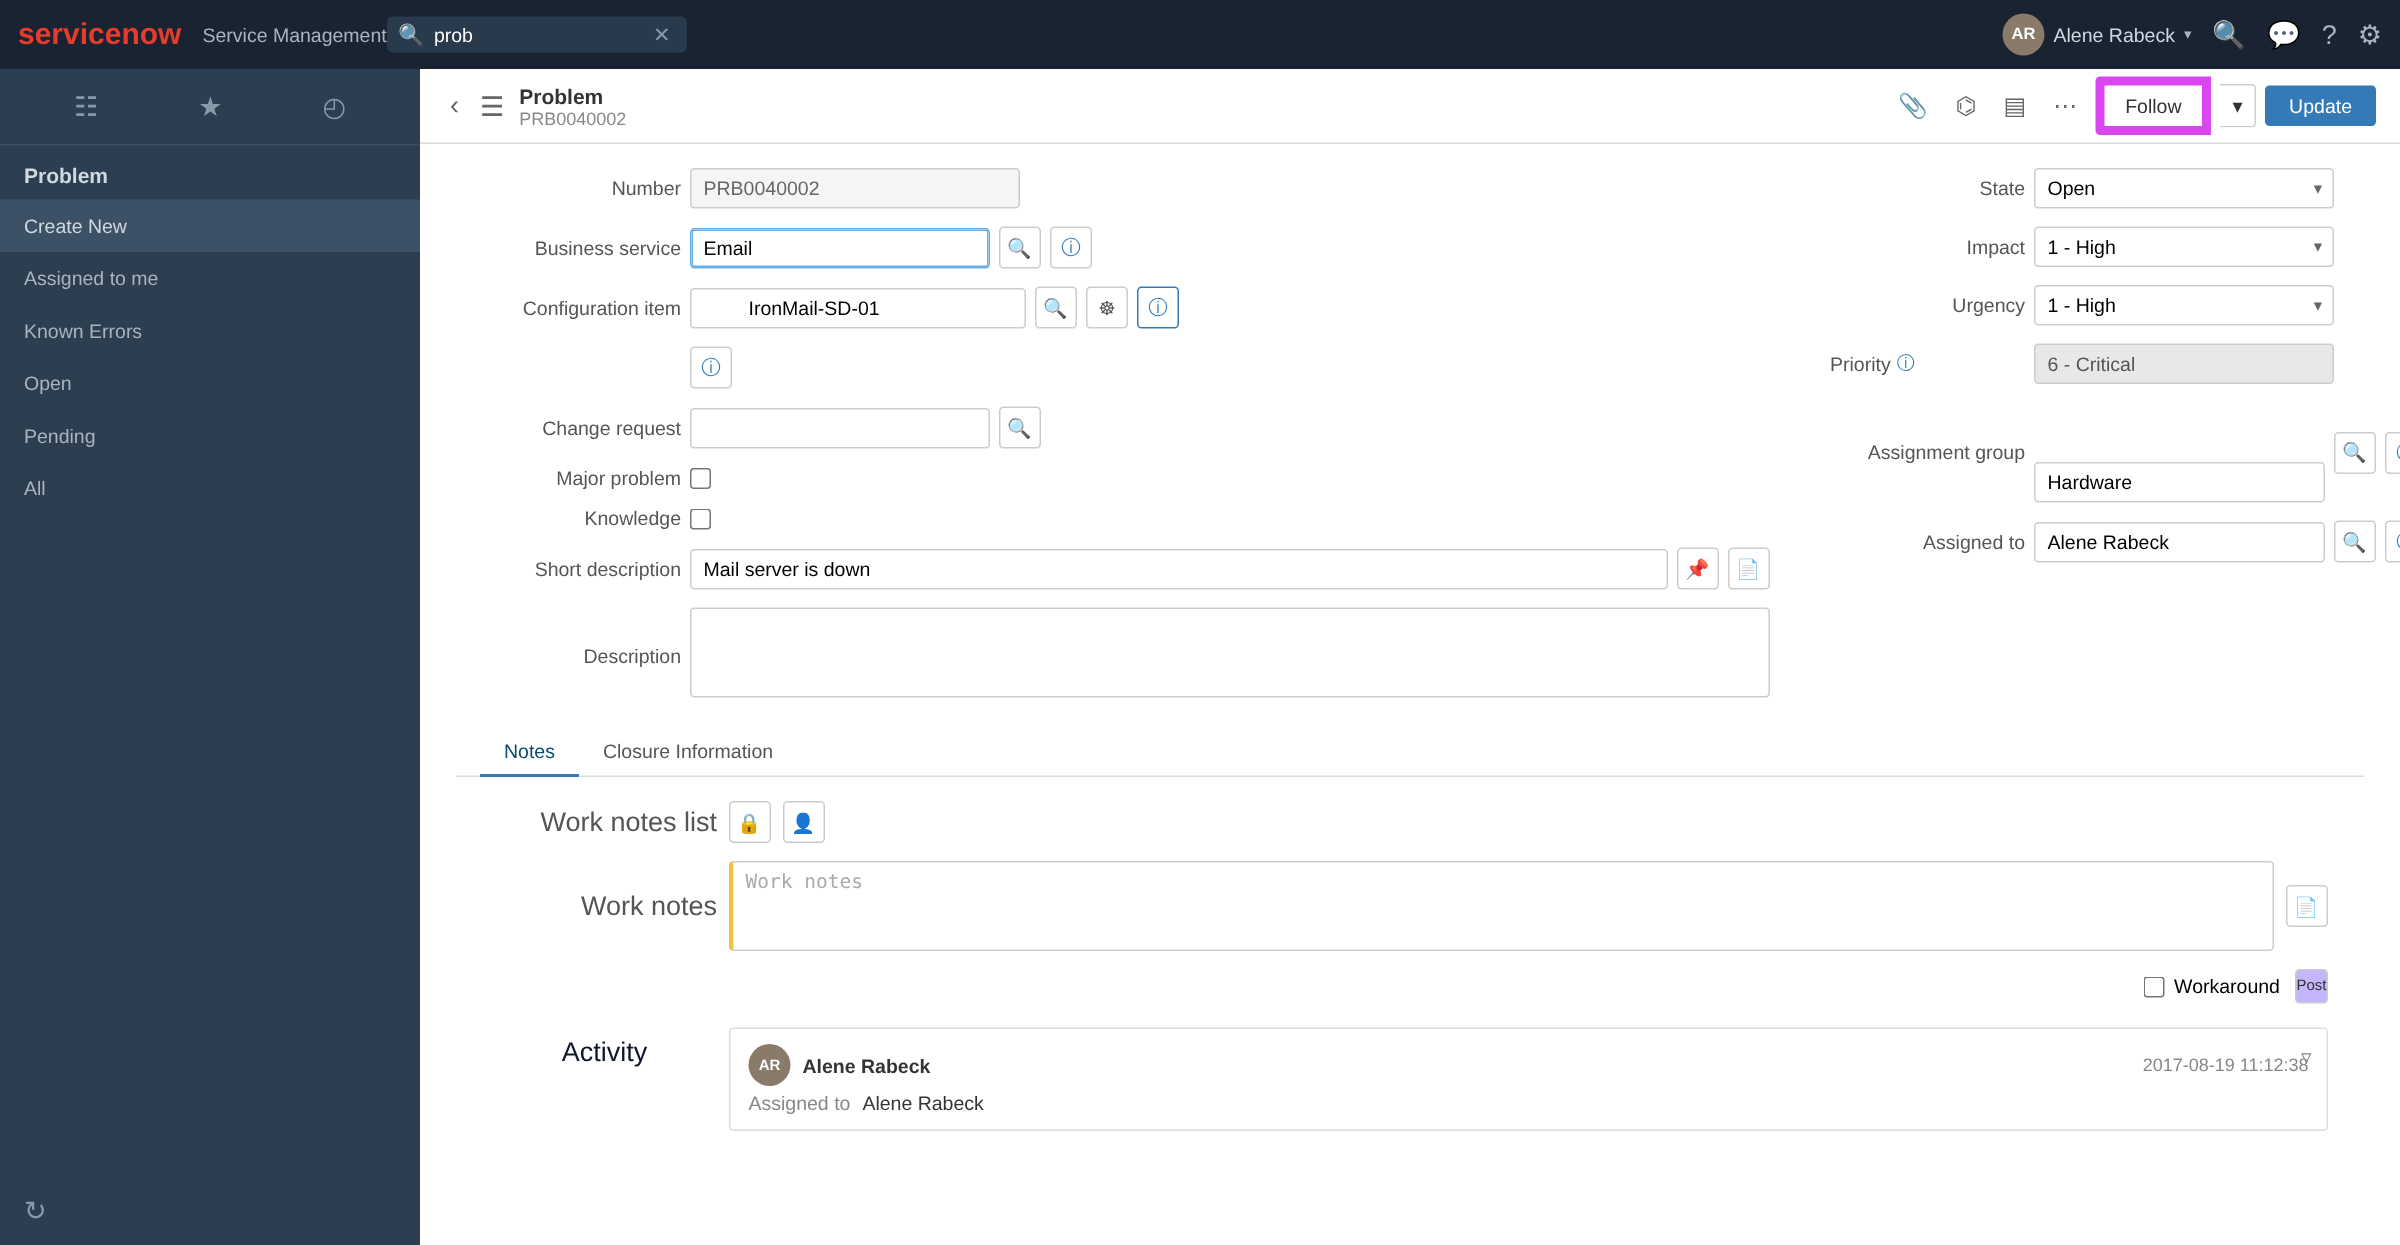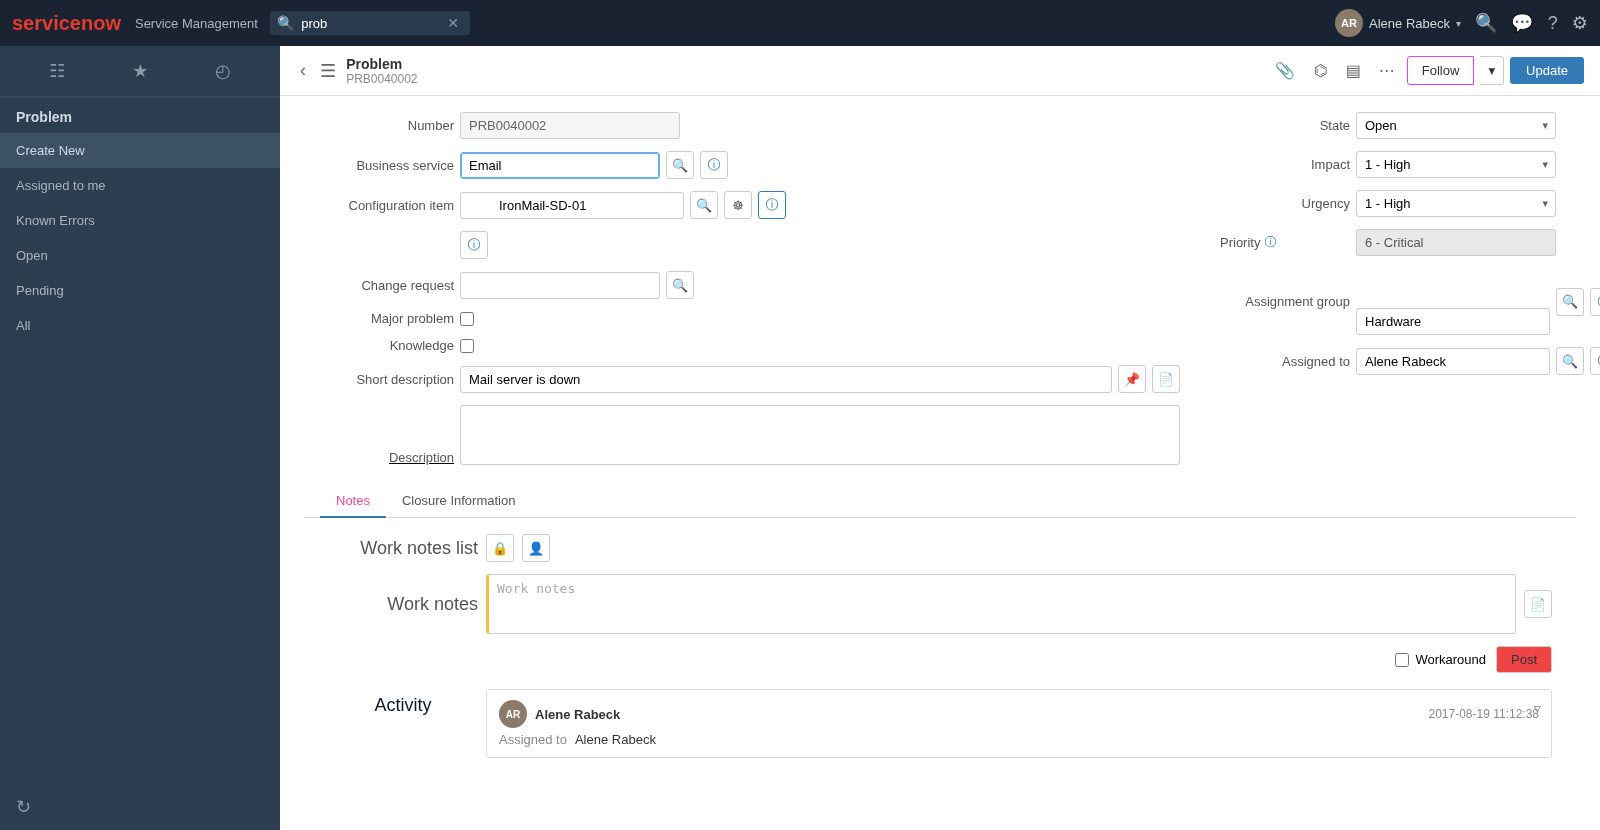--- a/index.html
+++ b/index.html
@@ -13,7 +13,6 @@
       align-items: center;
       padding: 0 12px;
       flex-shrink: 0;
-      gap: 12px;
     }
     .logo-area {
       display: flex;

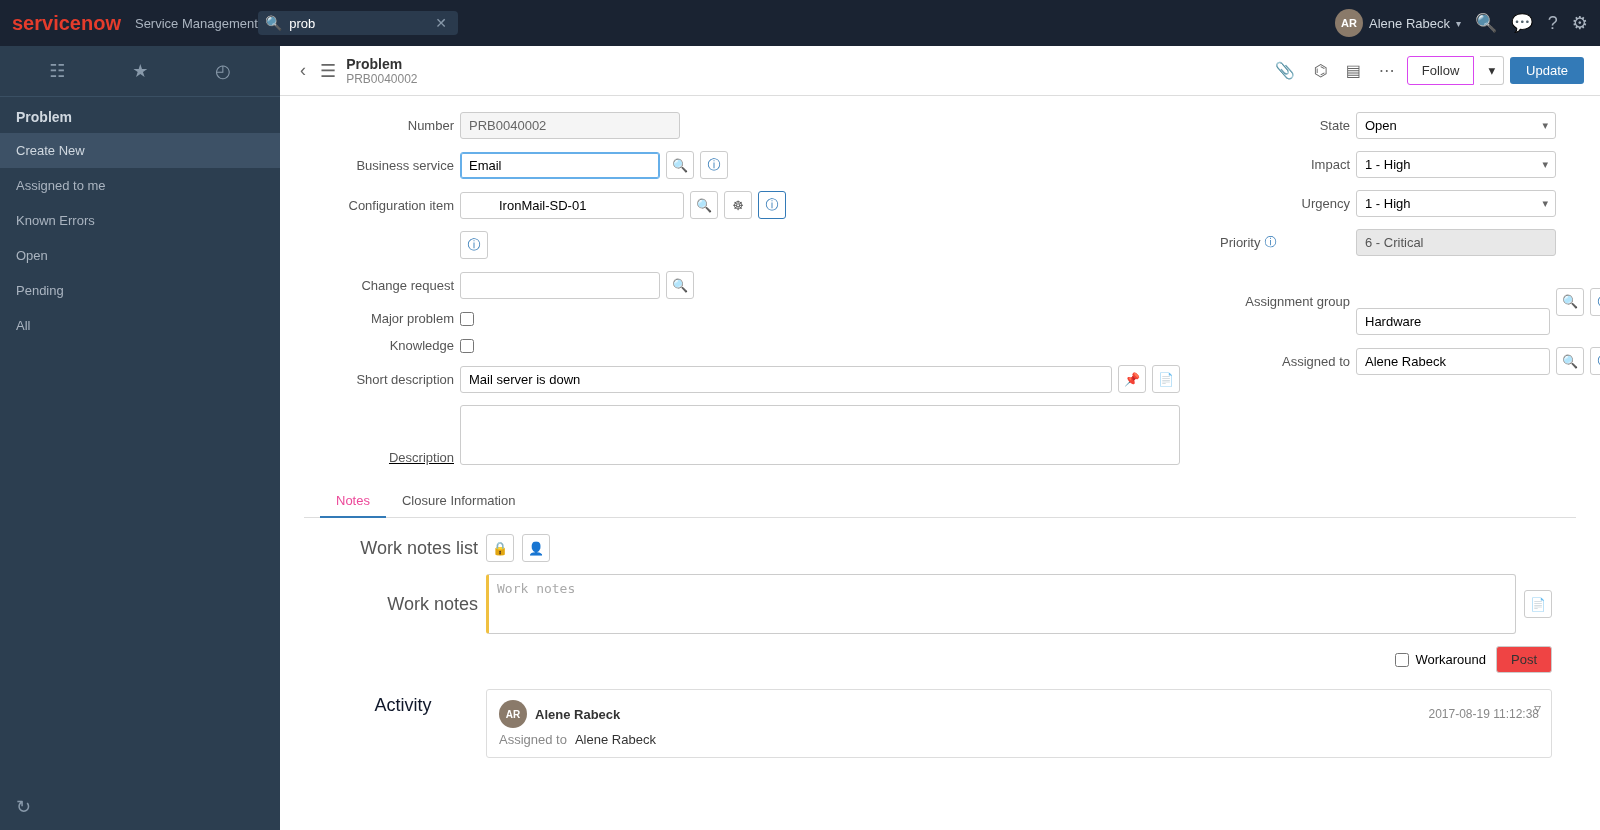--- a/index.html
+++ b/index.html
@@ -188,7 +188,7 @@
       padding: 6px;
     }
     .follow-btn {
-      border: 1px solid #d946ef;
+      border: 6px solid #d946ef;
       background: white;
       padding: 6px 14px;
       font-size: 13px;

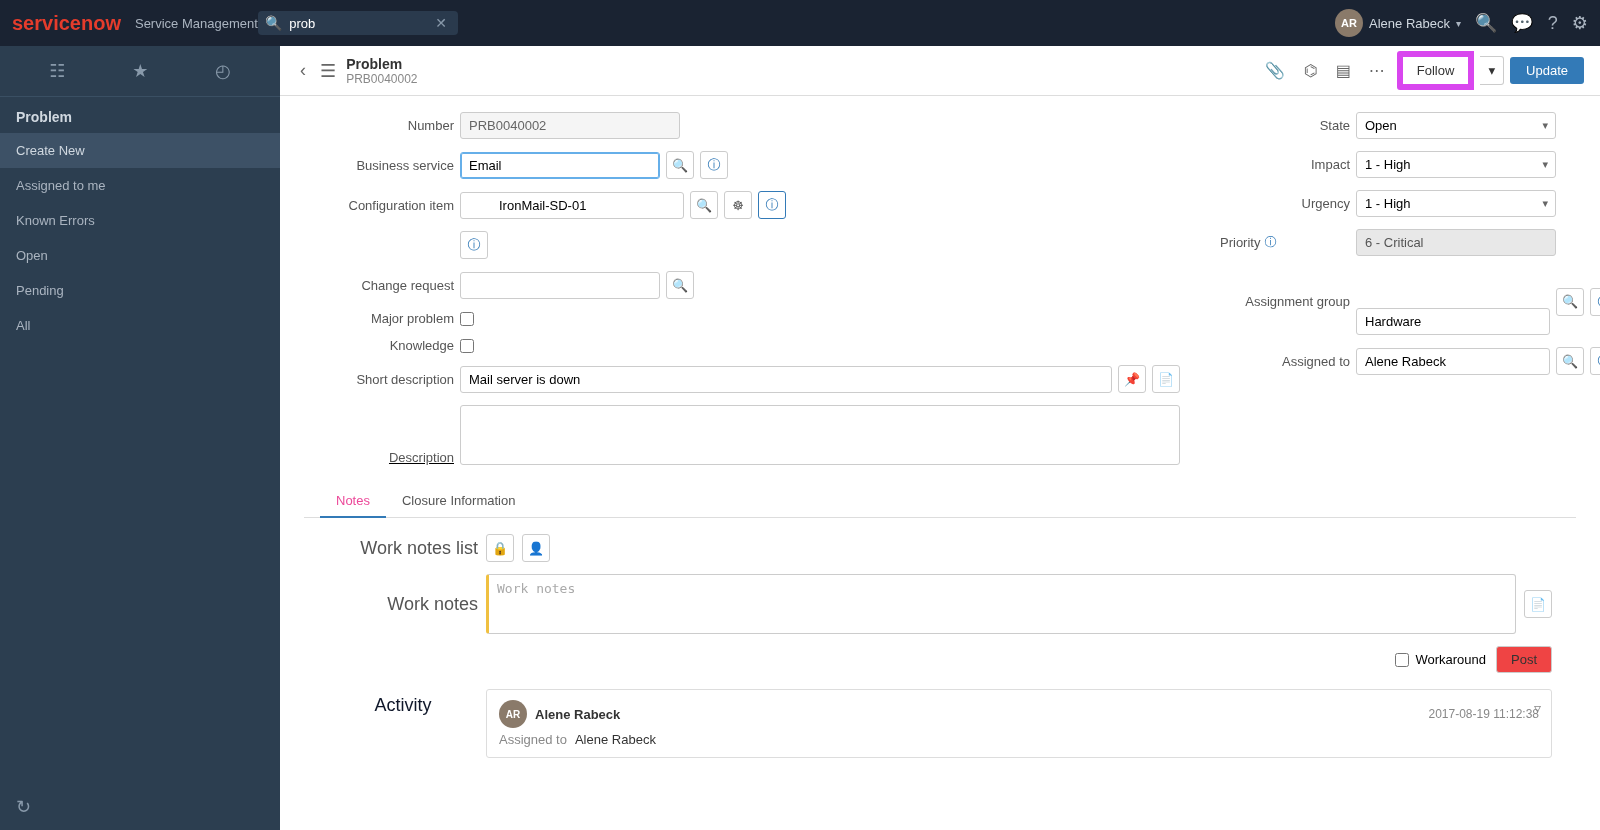--- a/index.html
+++ b/index.html
@@ -588,7 +588,7 @@
             <button class="icon-btn">📄</button>
           </div>
 
-          <div class="field-group" style="margin-bottom:12px; align-items: flex-end; text-decoration: underline;">
+          <div class="field-group" style="margin-bottom:12px; align-items: center;">
             <span class="field-label" style="padding-top:5px;">Description</span>
             <textarea class="field-input" style="min-width: 720px; height: 60px; resize: none; flex: 1 1 0%;"></textarea>
           </div>

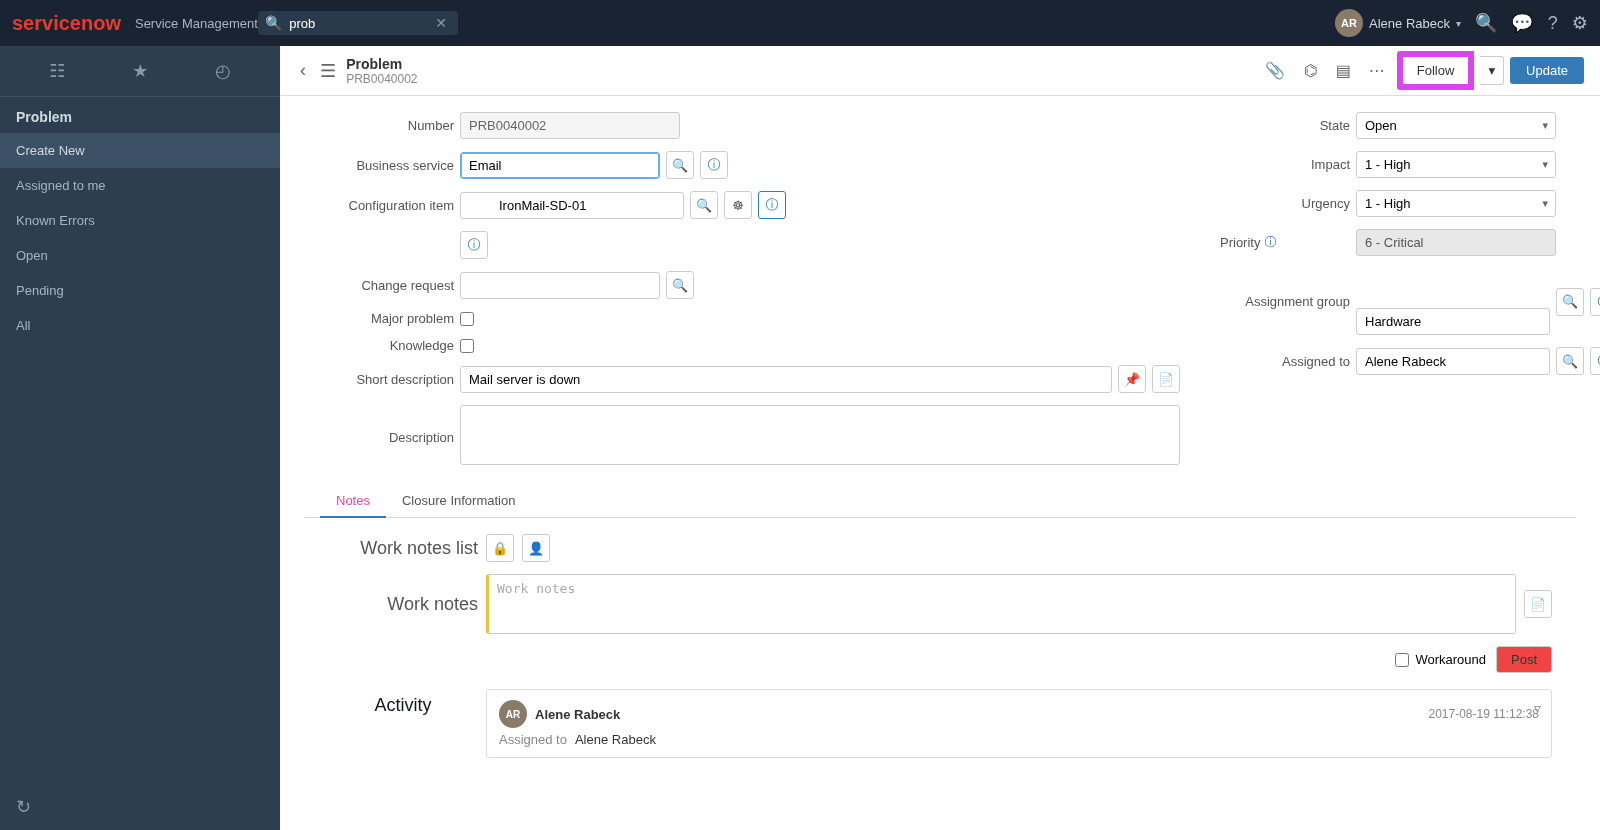--- a/index.html
+++ b/index.html
@@ -325,7 +325,7 @@
       margin-bottom: -1px;
     }
     .tab.active {
-      color: #ec4899;
+      color: #0c4a6e;
       border-bottom: 2px solid #337ab7;
       font-weight: 500;
     }

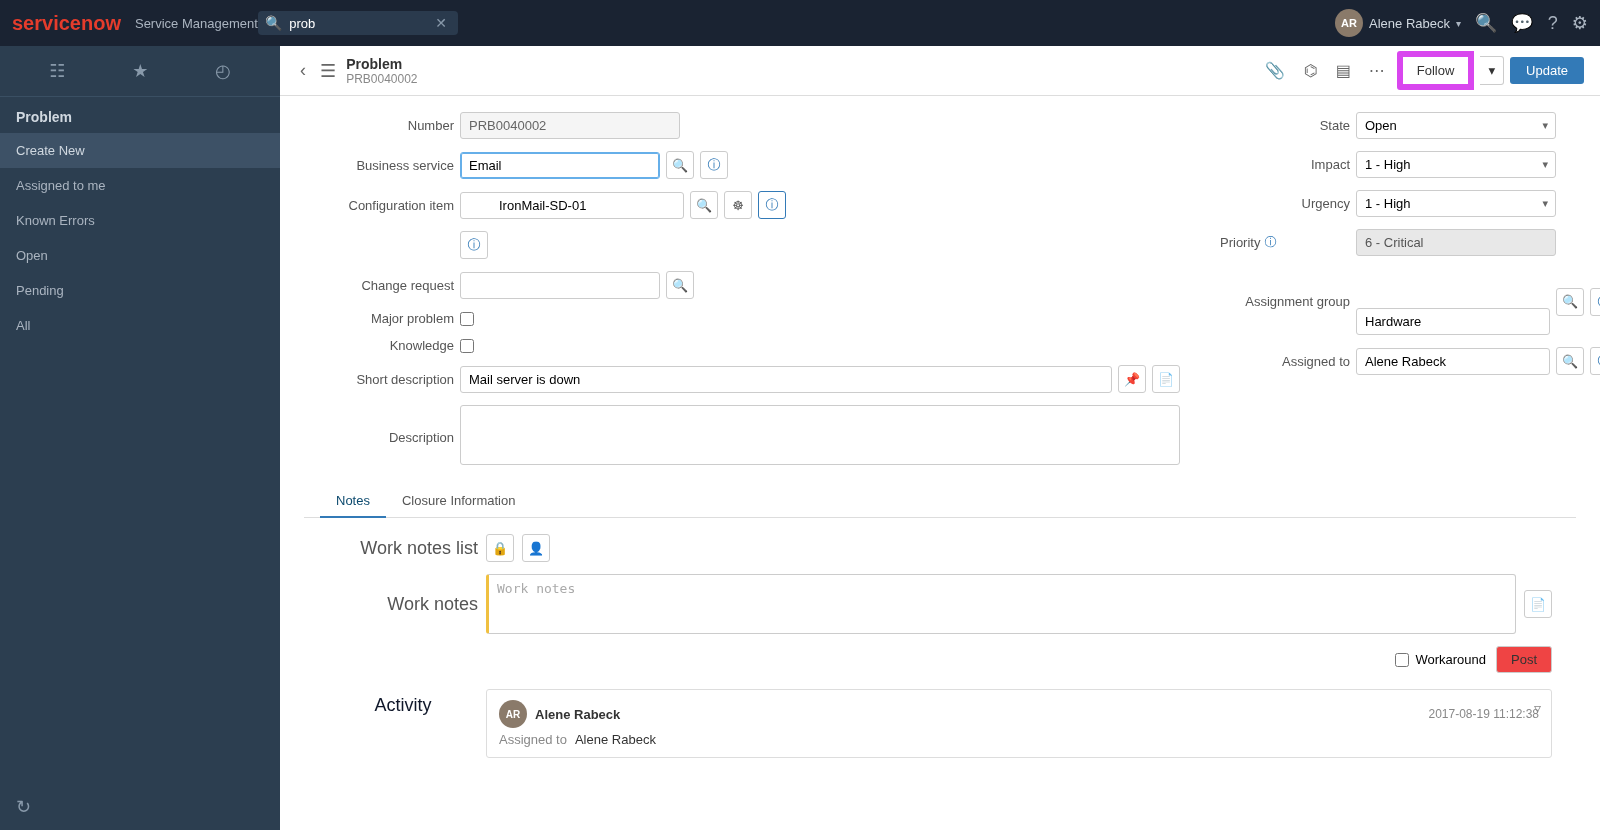--- a/index.html
+++ b/index.html
@@ -370,10 +370,10 @@
     }
     .workaround-check { display: flex; align-items: center; gap: 6px; }
     .post-btn {
-      background: #ef4444;
+      background: #c4b5fd;
       border: 1px solid #ccc;
-      padding: 5px 14px;
-      font-size: 13px;
+      padding: 5px 0;
+      font-size: 10px;
       cursor: pointer;
       border-radius: 3px;
       color: #333;

